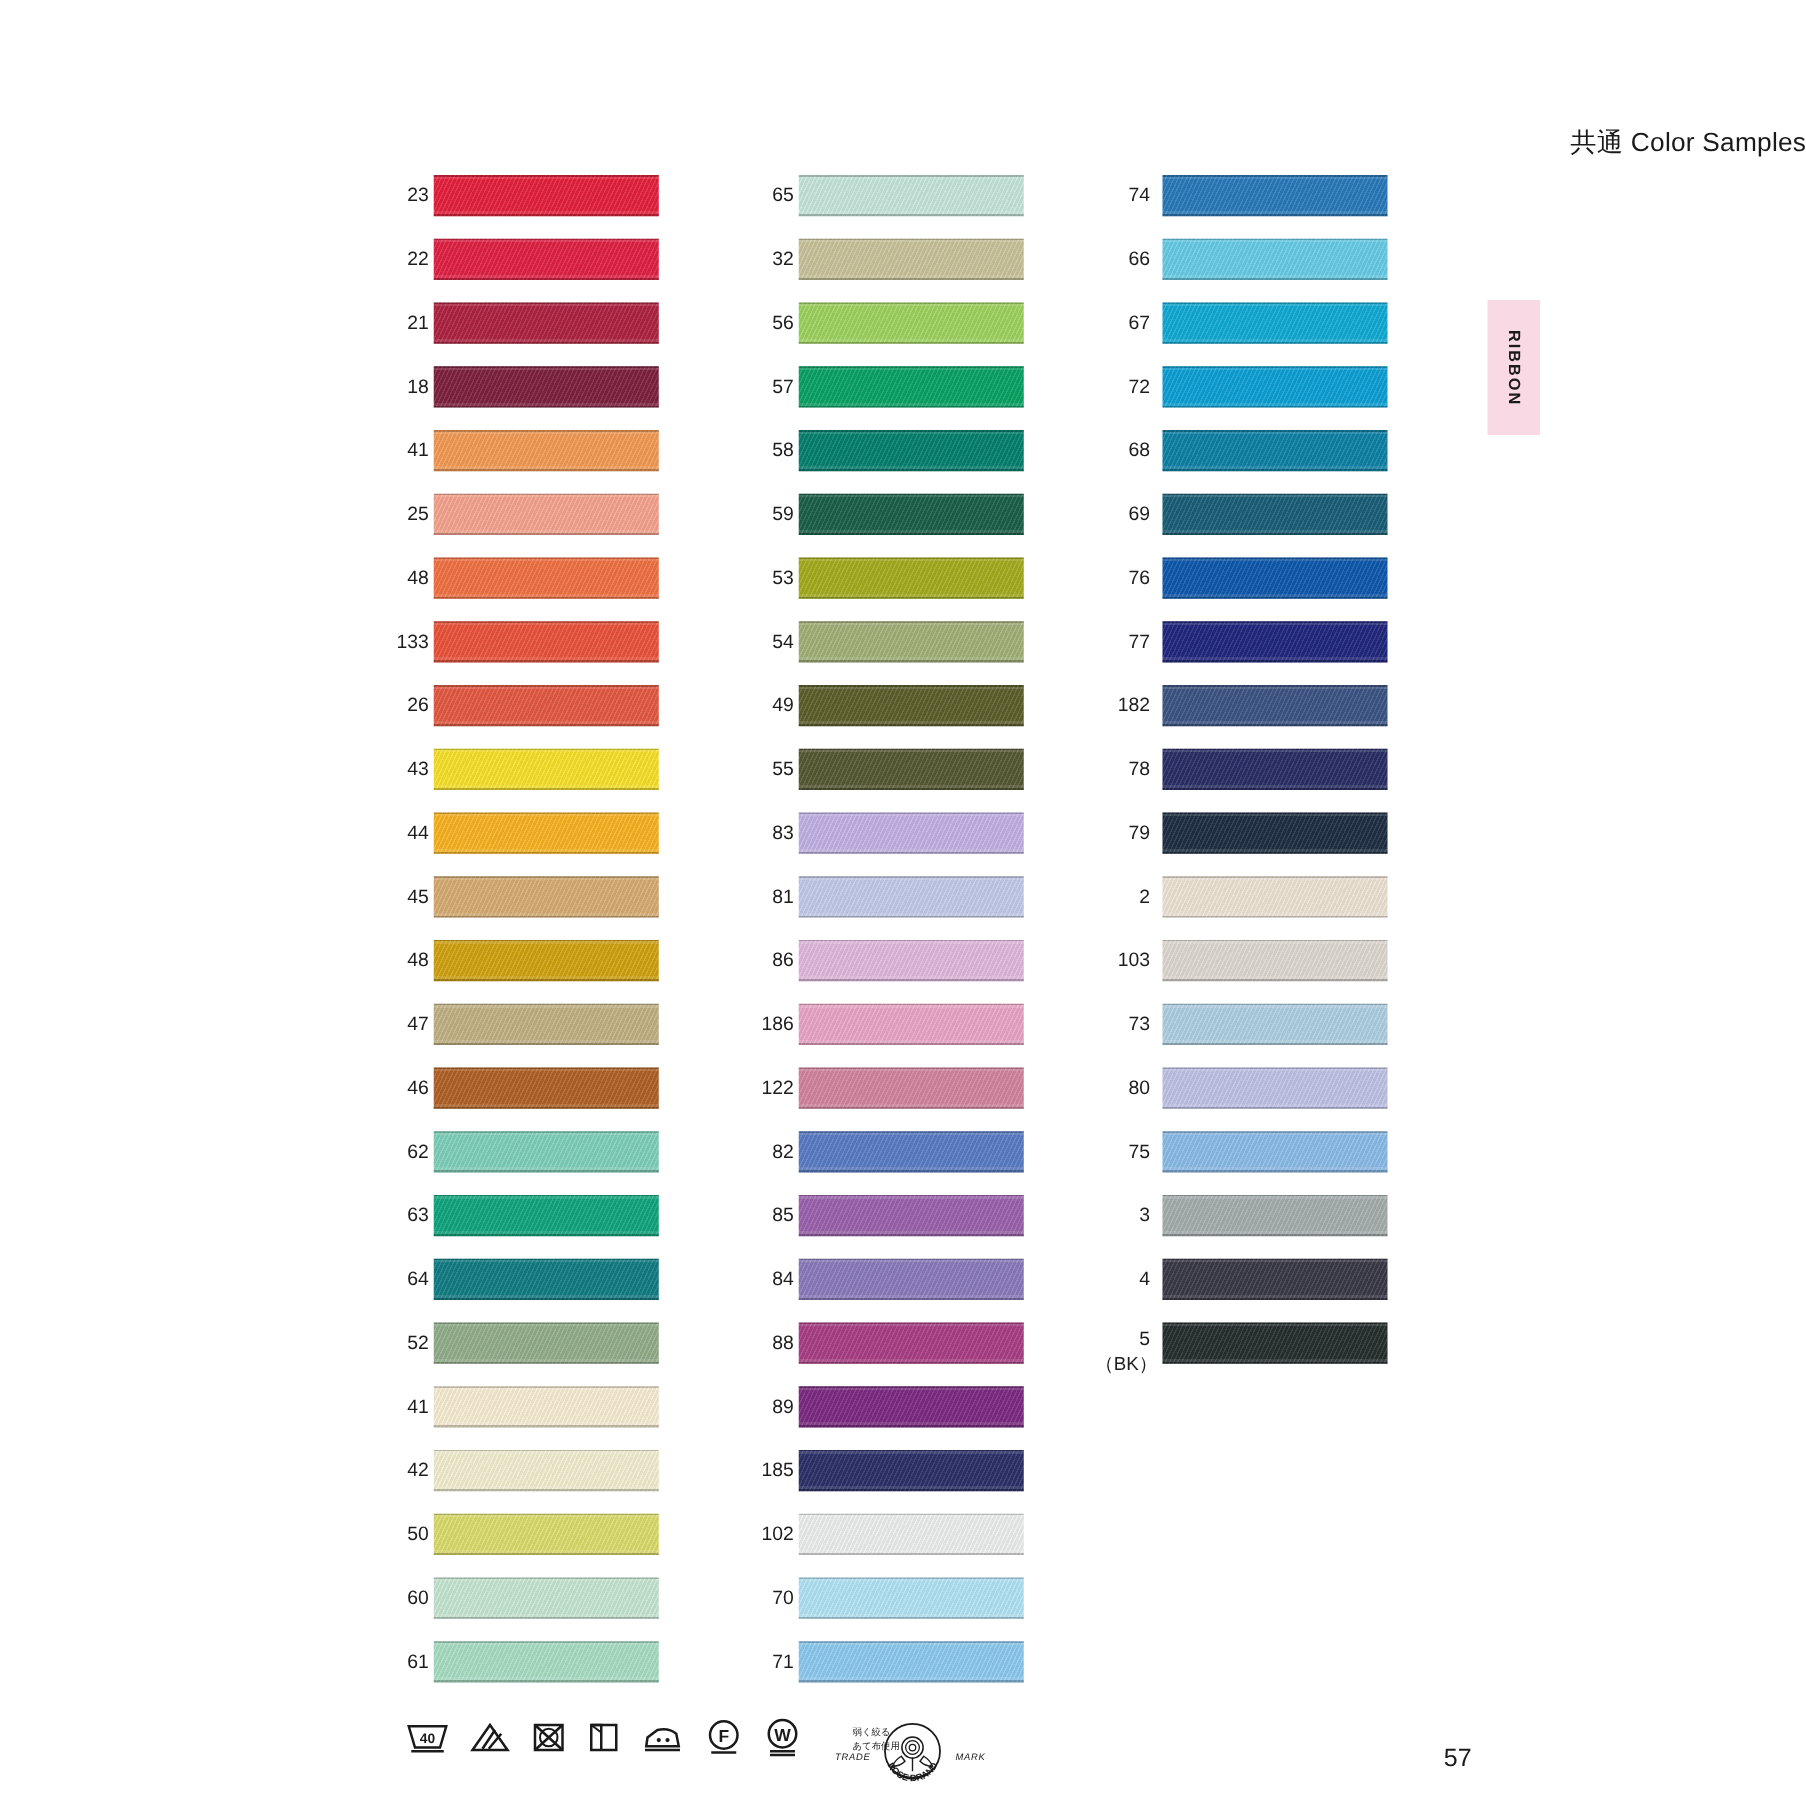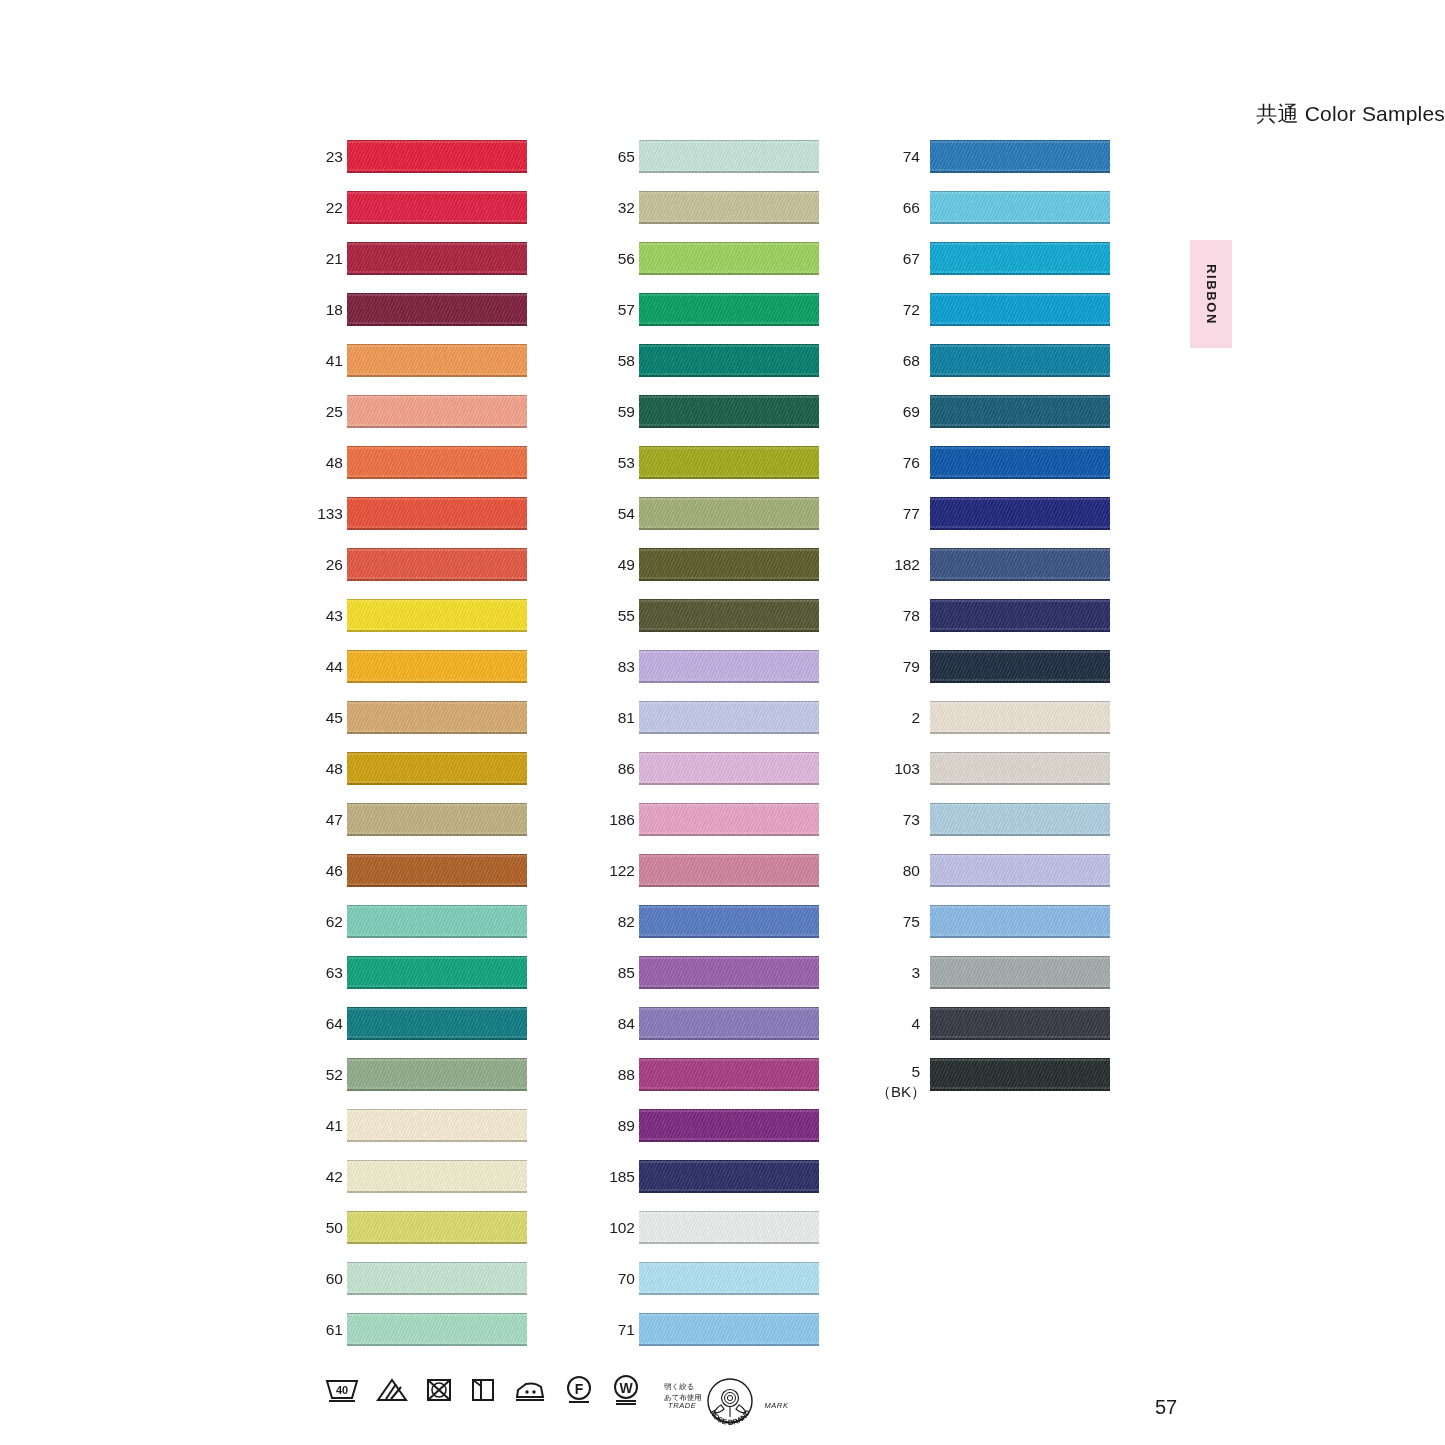--- a/index.html
+++ b/index.html
@@ -136,11 +136,11 @@
   }
   .care-icon { display: block; }
   #care-note {
-    margin-left: 6px;
+    margin-left: 24px;
     font-size: 7.5px;
     line-height: 11px;
     color: #1a1a1a;
-    font-family: Liberation Serif, serif;
+    font-family: Liberation Mono, monospace;
     white-space: nowrap;
   }
 

